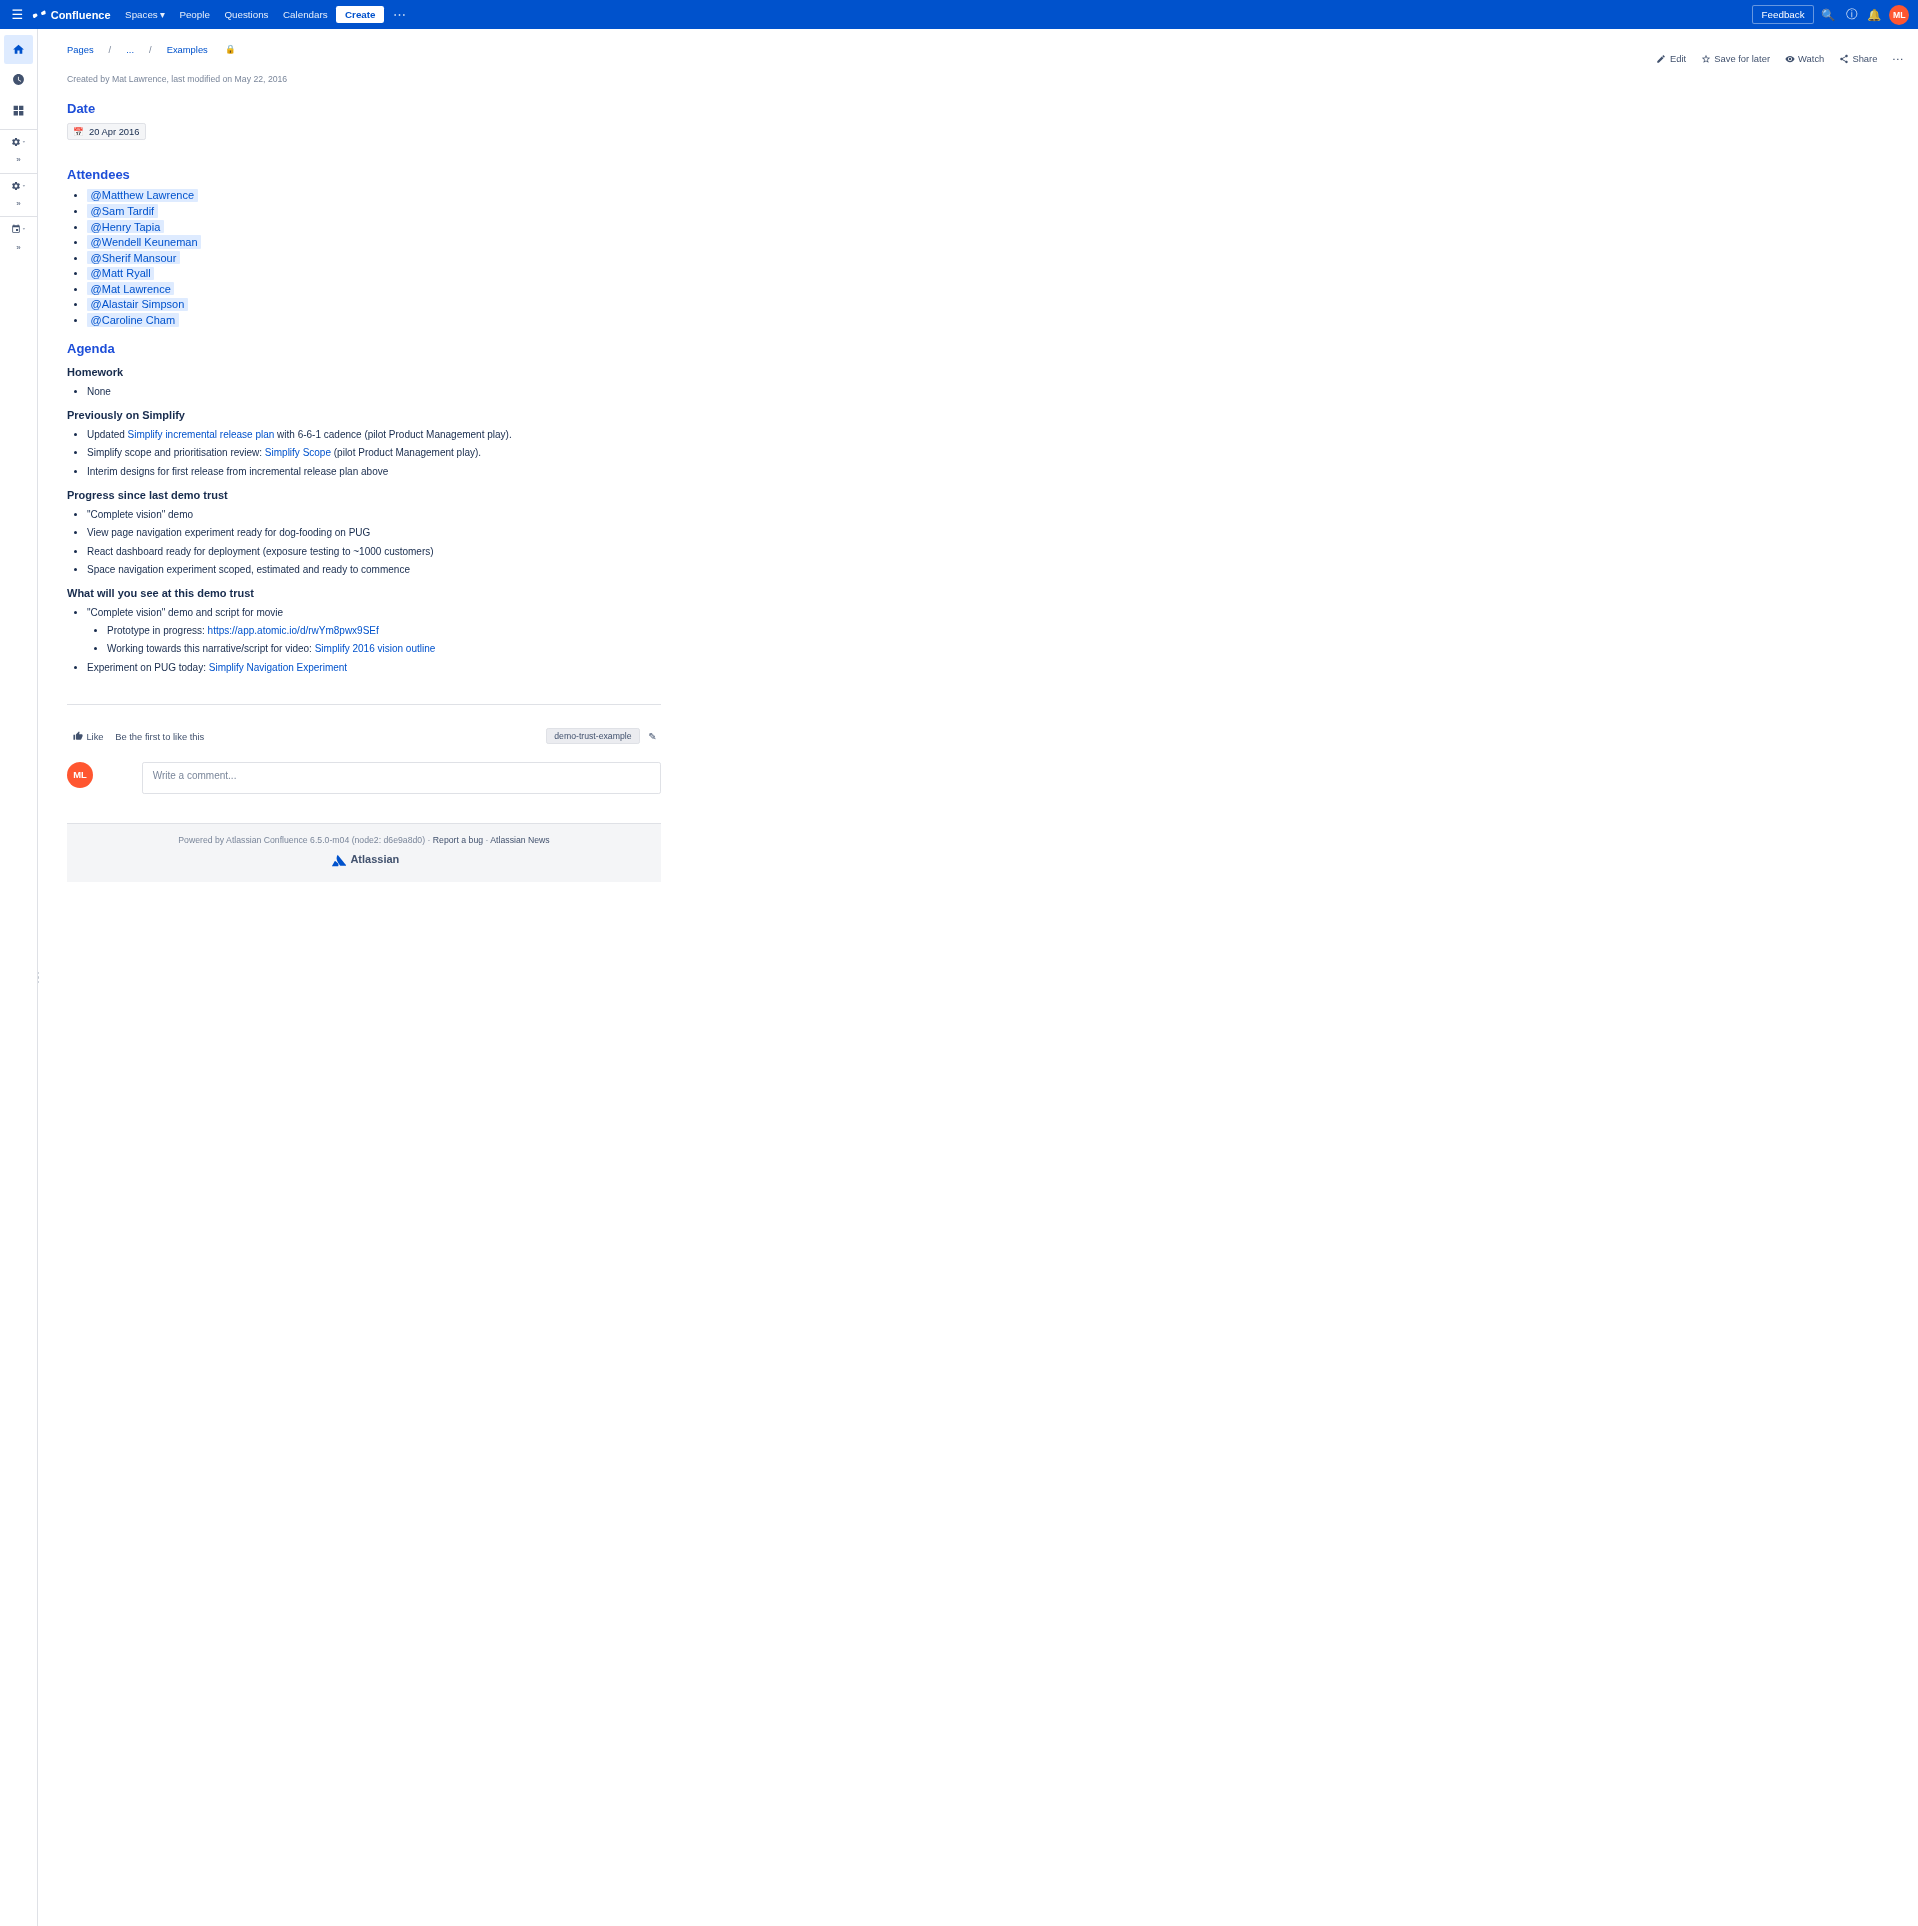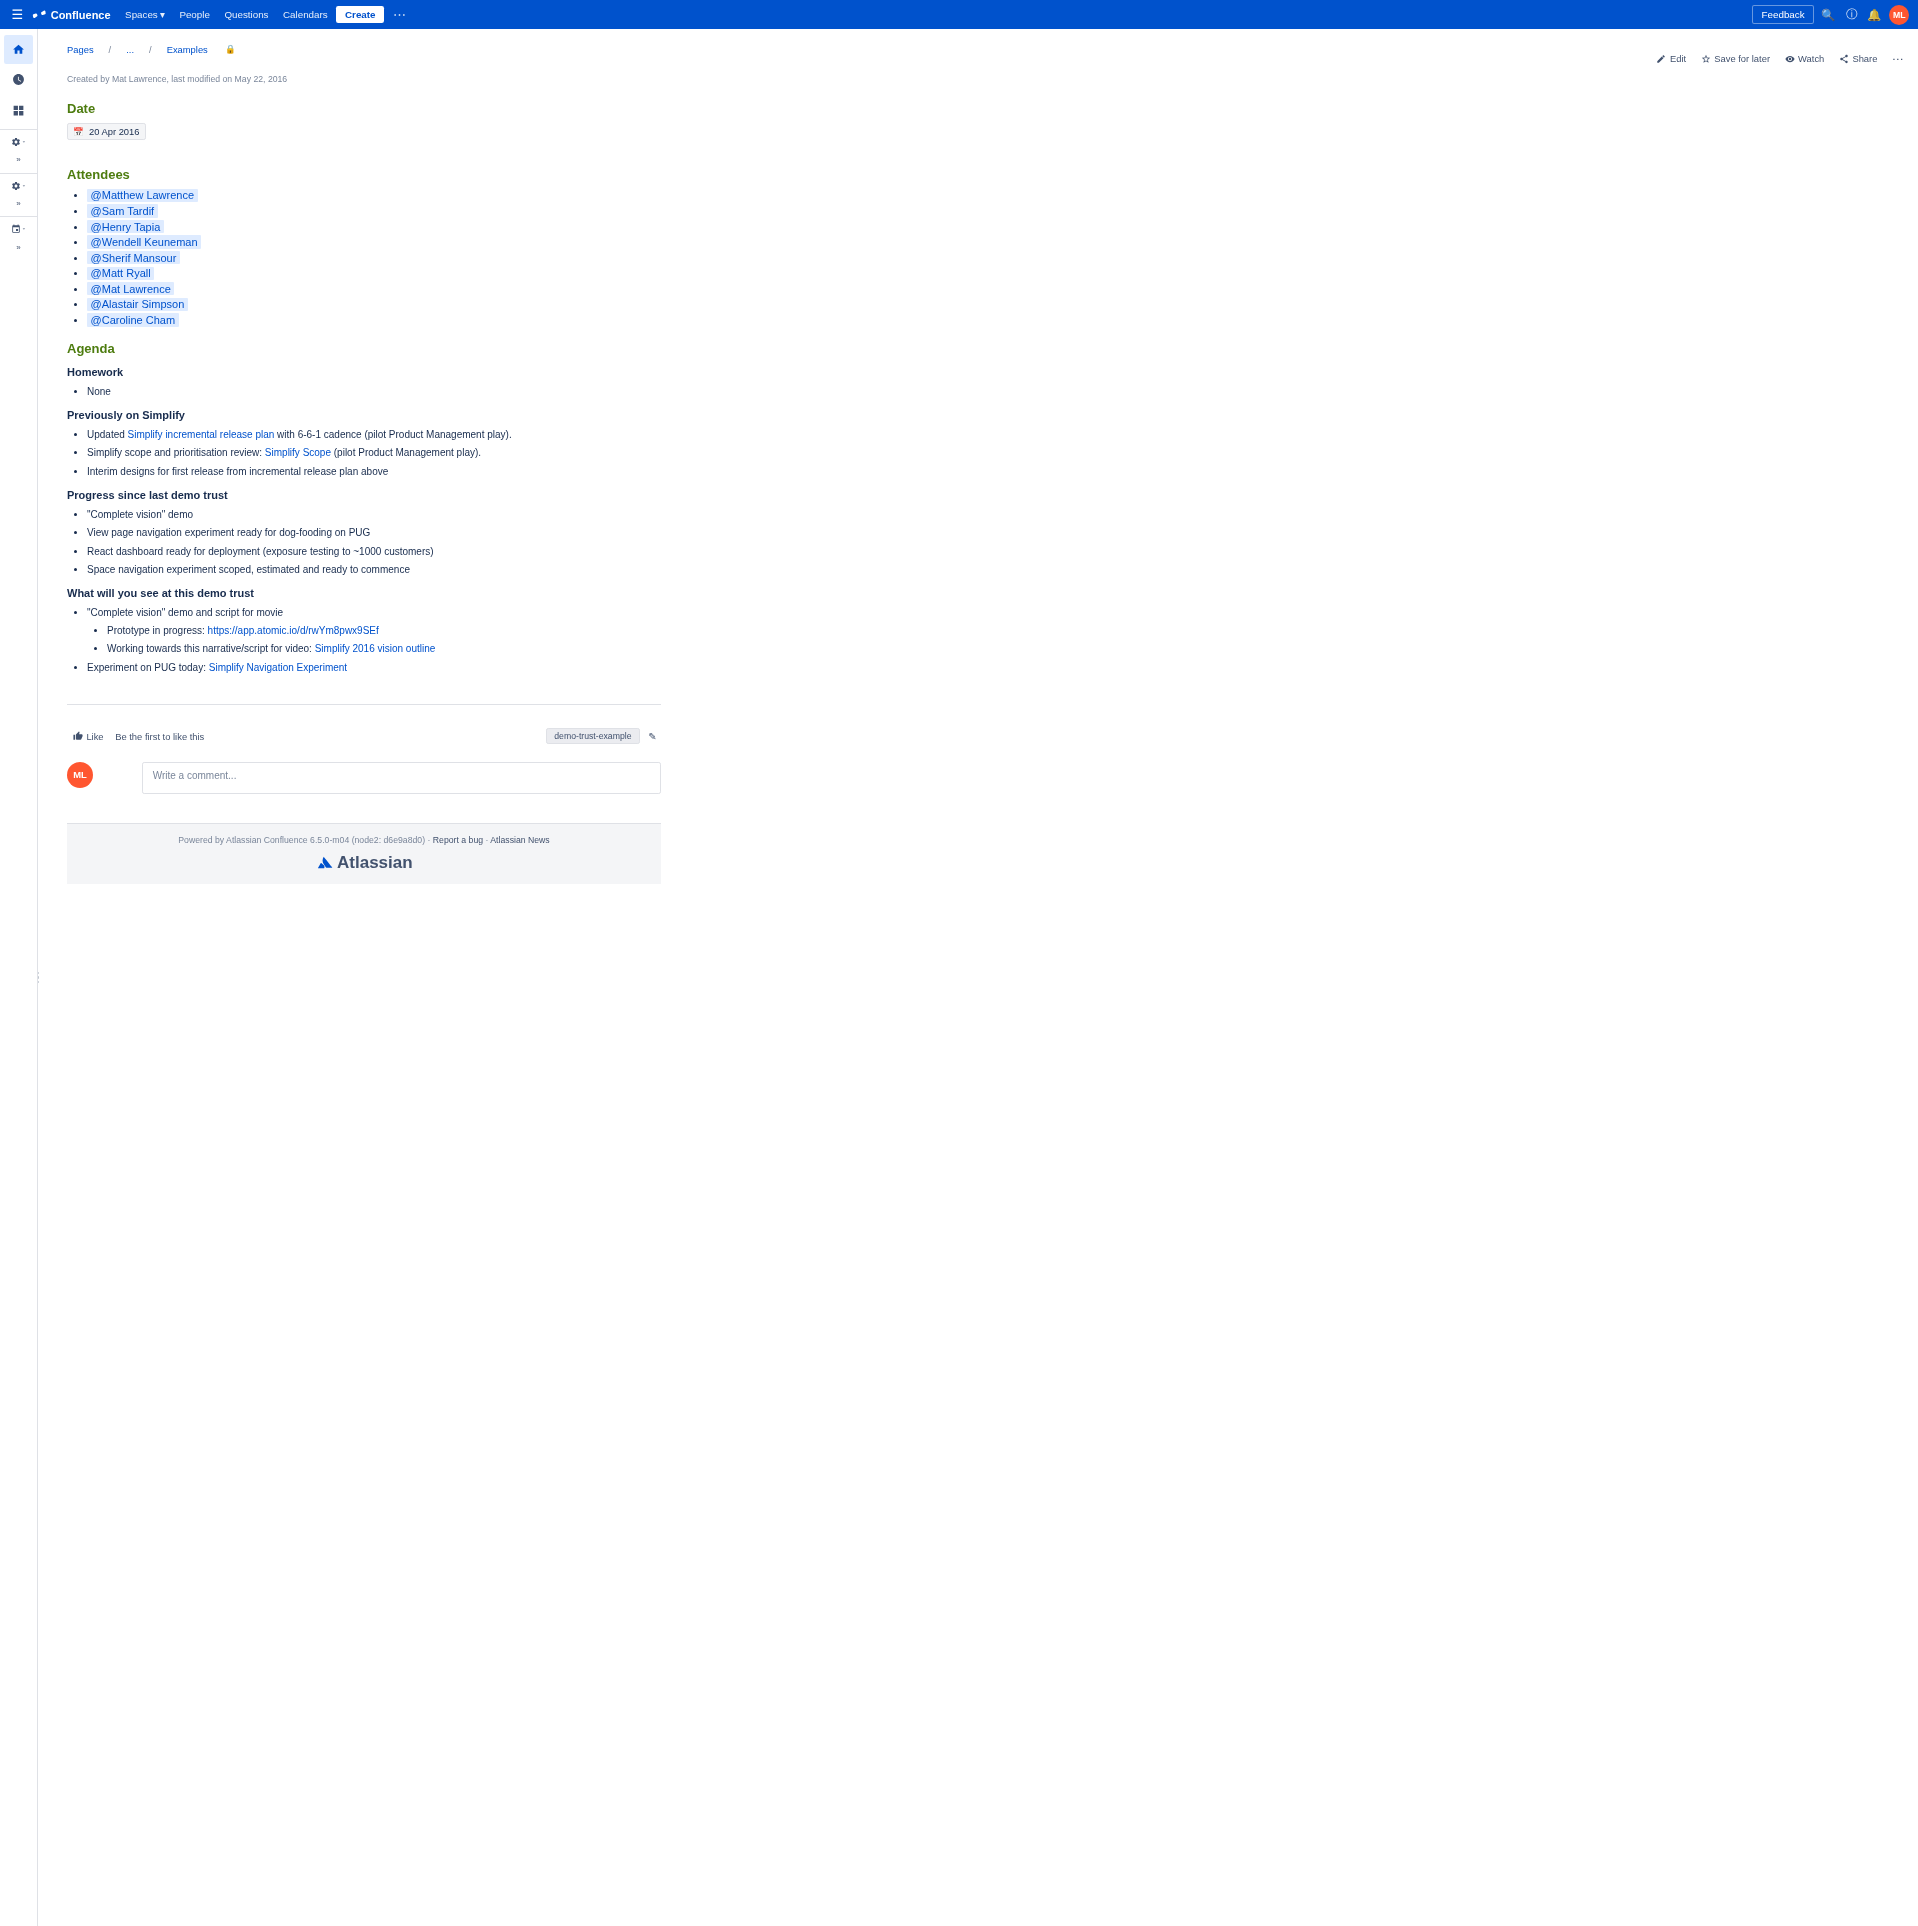--- a/index.html
+++ b/index.html
@@ -102,7 +102,7 @@
     .page-meta { font-size: 8.7px; color: #7a869a; margin-bottom: 17.4px; }
 
     
-    h2.section-heading { font-size: 13px; font-weight: 600; color: #4d7c0f; margin: 14.5px 0 7.2px; }
+    h2.section-heading { font-size: 13px; font-weight: 600; color: #1d4ed8; margin: 14.5px 0 7.2px; }
     h3.sub-heading { font-size: 11px; font-weight: 700; color: #172b4d; margin: 10px 0 5.8px; }
 
     

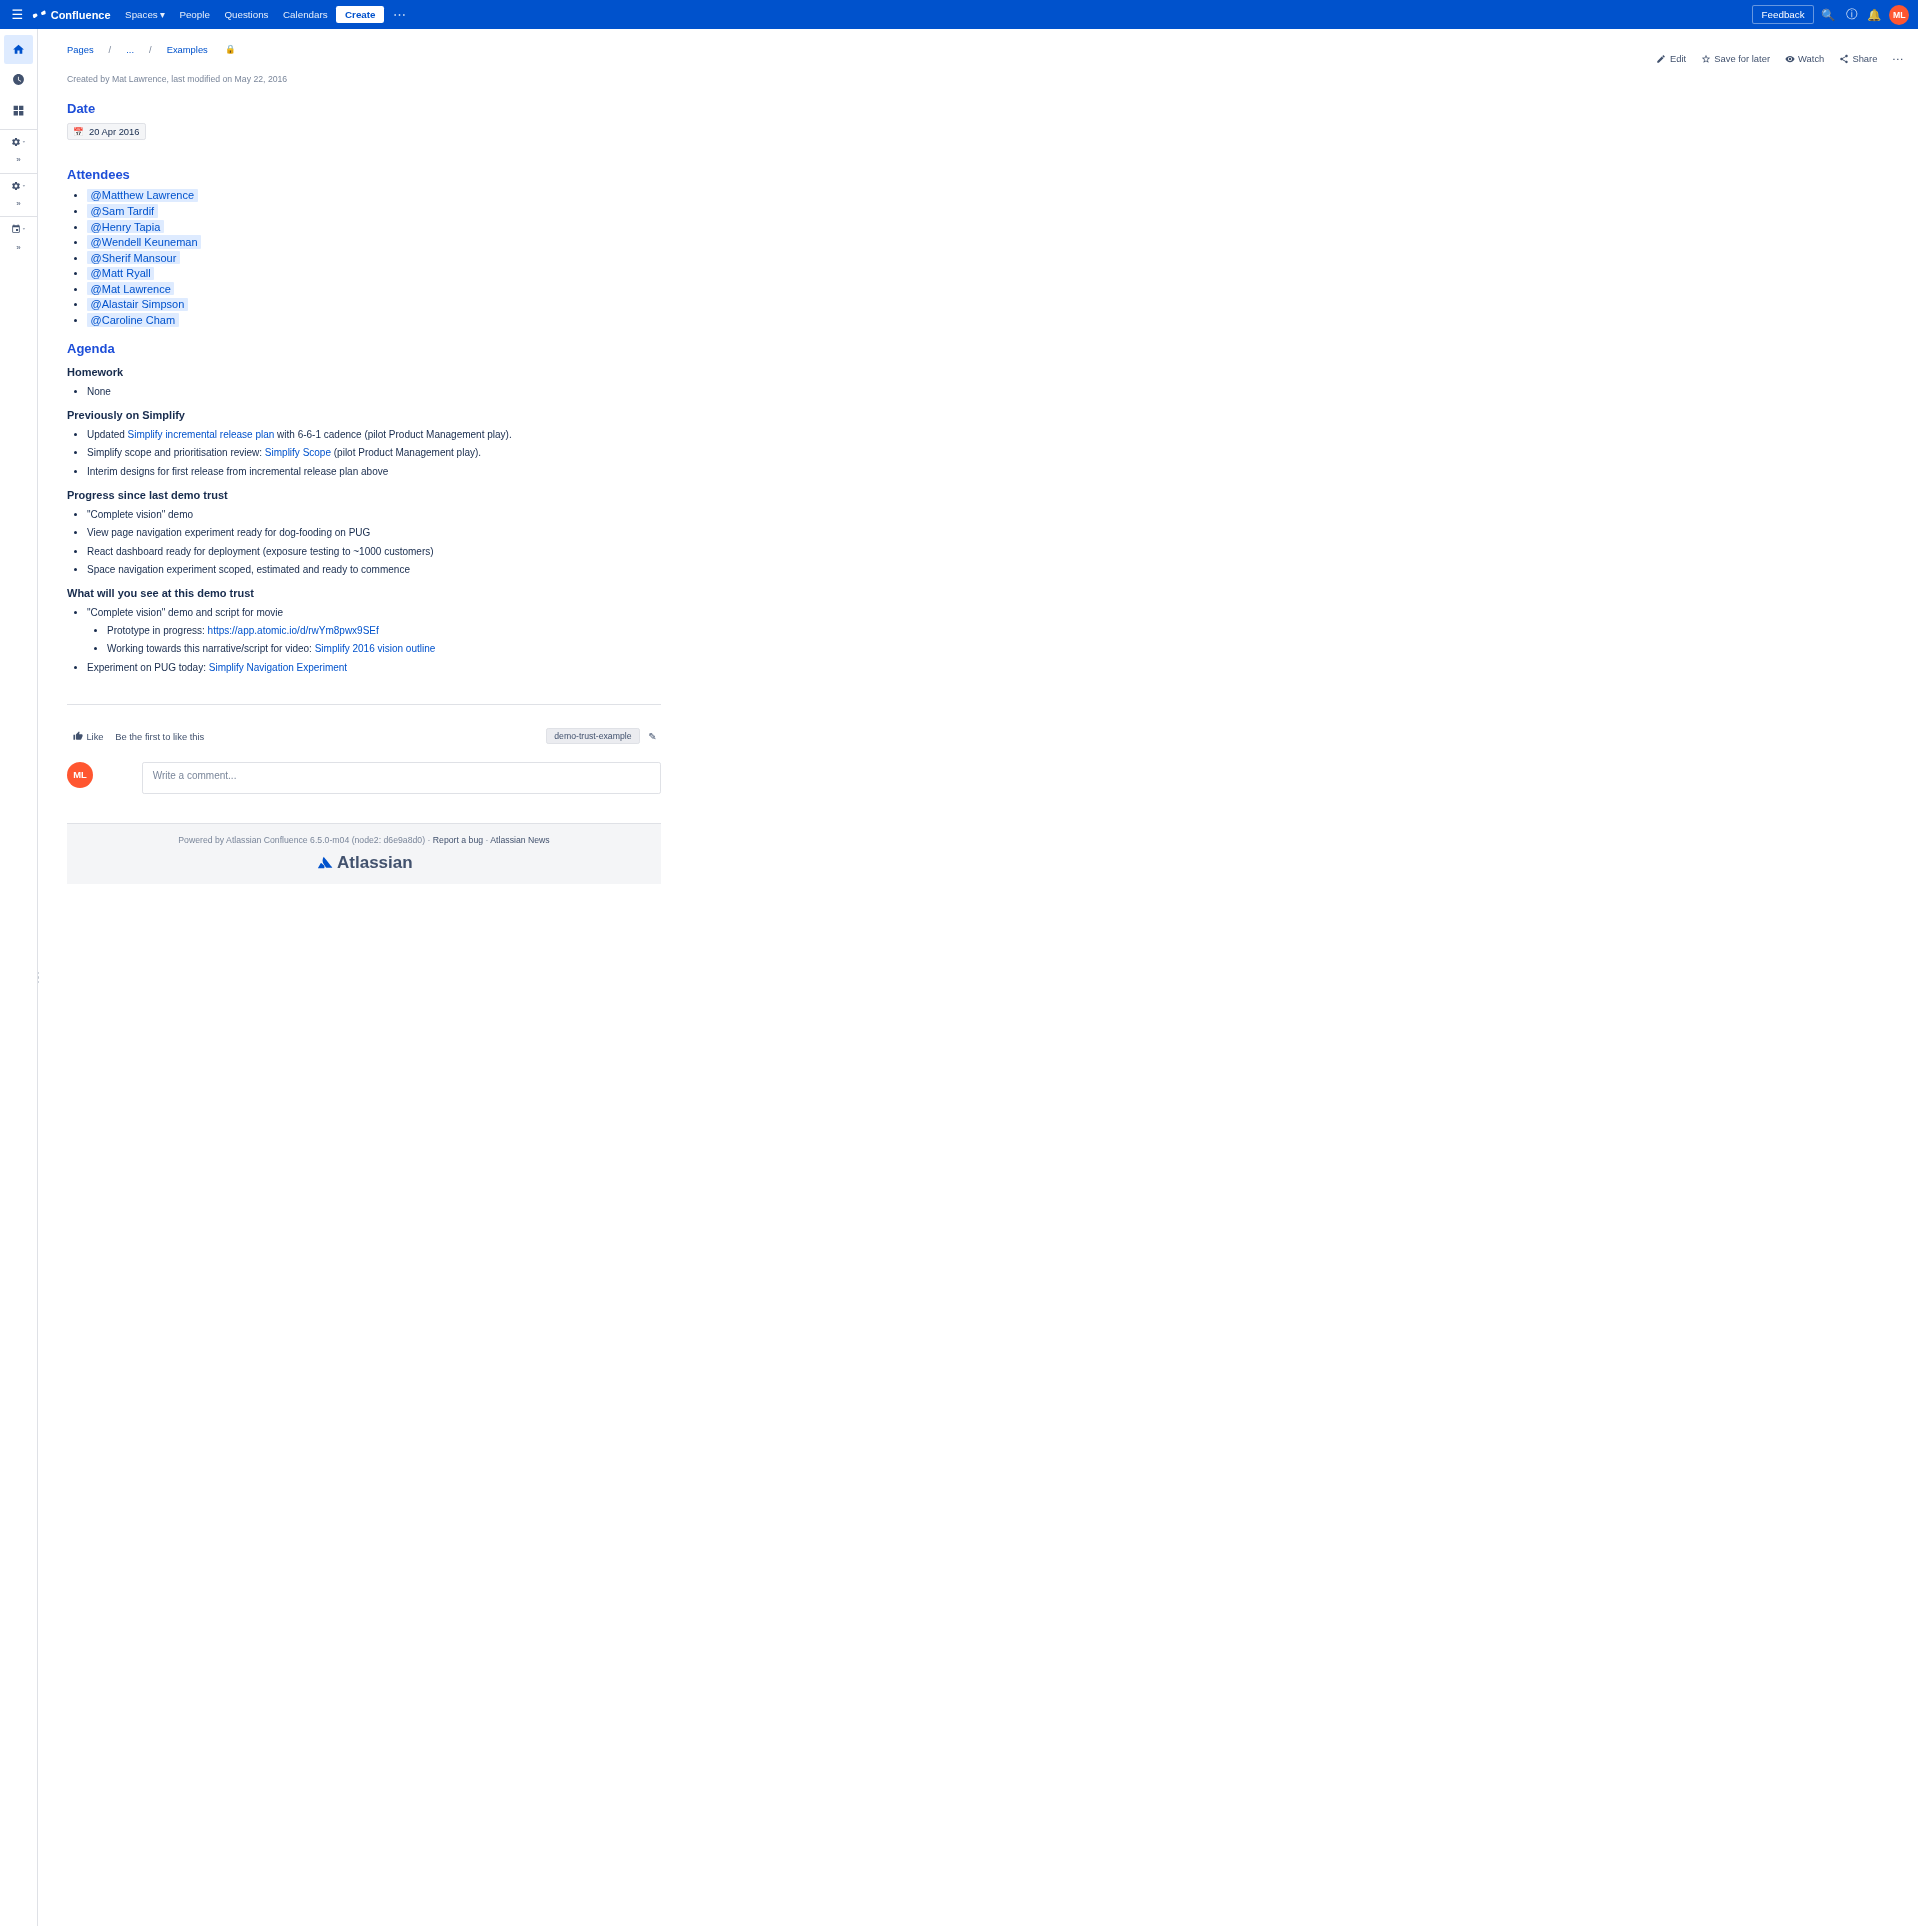--- a/index.html
+++ b/index.html
@@ -145,7 +145,7 @@
     
     .site-footer { background: #f4f5f7; border-top: 0.7px solid #dfe1e6; text-align: center; padding: 11.6px; font-size: 8.7px; color: #7a869a; margin-top: 29px; }
     .site-footer a { color: #42526e; text-decoration: none; }
-    .atlassian-logo { display: flex; align-items: flex-end; justify-content: center; gap: 4.3px; margin-top: 7.2px; font-size: 17px; font-weight: 600; color: #42526e; }
+    .atlassian-logo { display: flex; align-items: flex-start; justify-content: center; gap: 4.3px; margin-top: 7.2px; font-size: 11px; font-weight: 600; color: #42526e; }
     .atlassian-logo svg { width: 17.4px; height: 17.4px; }
 
     

